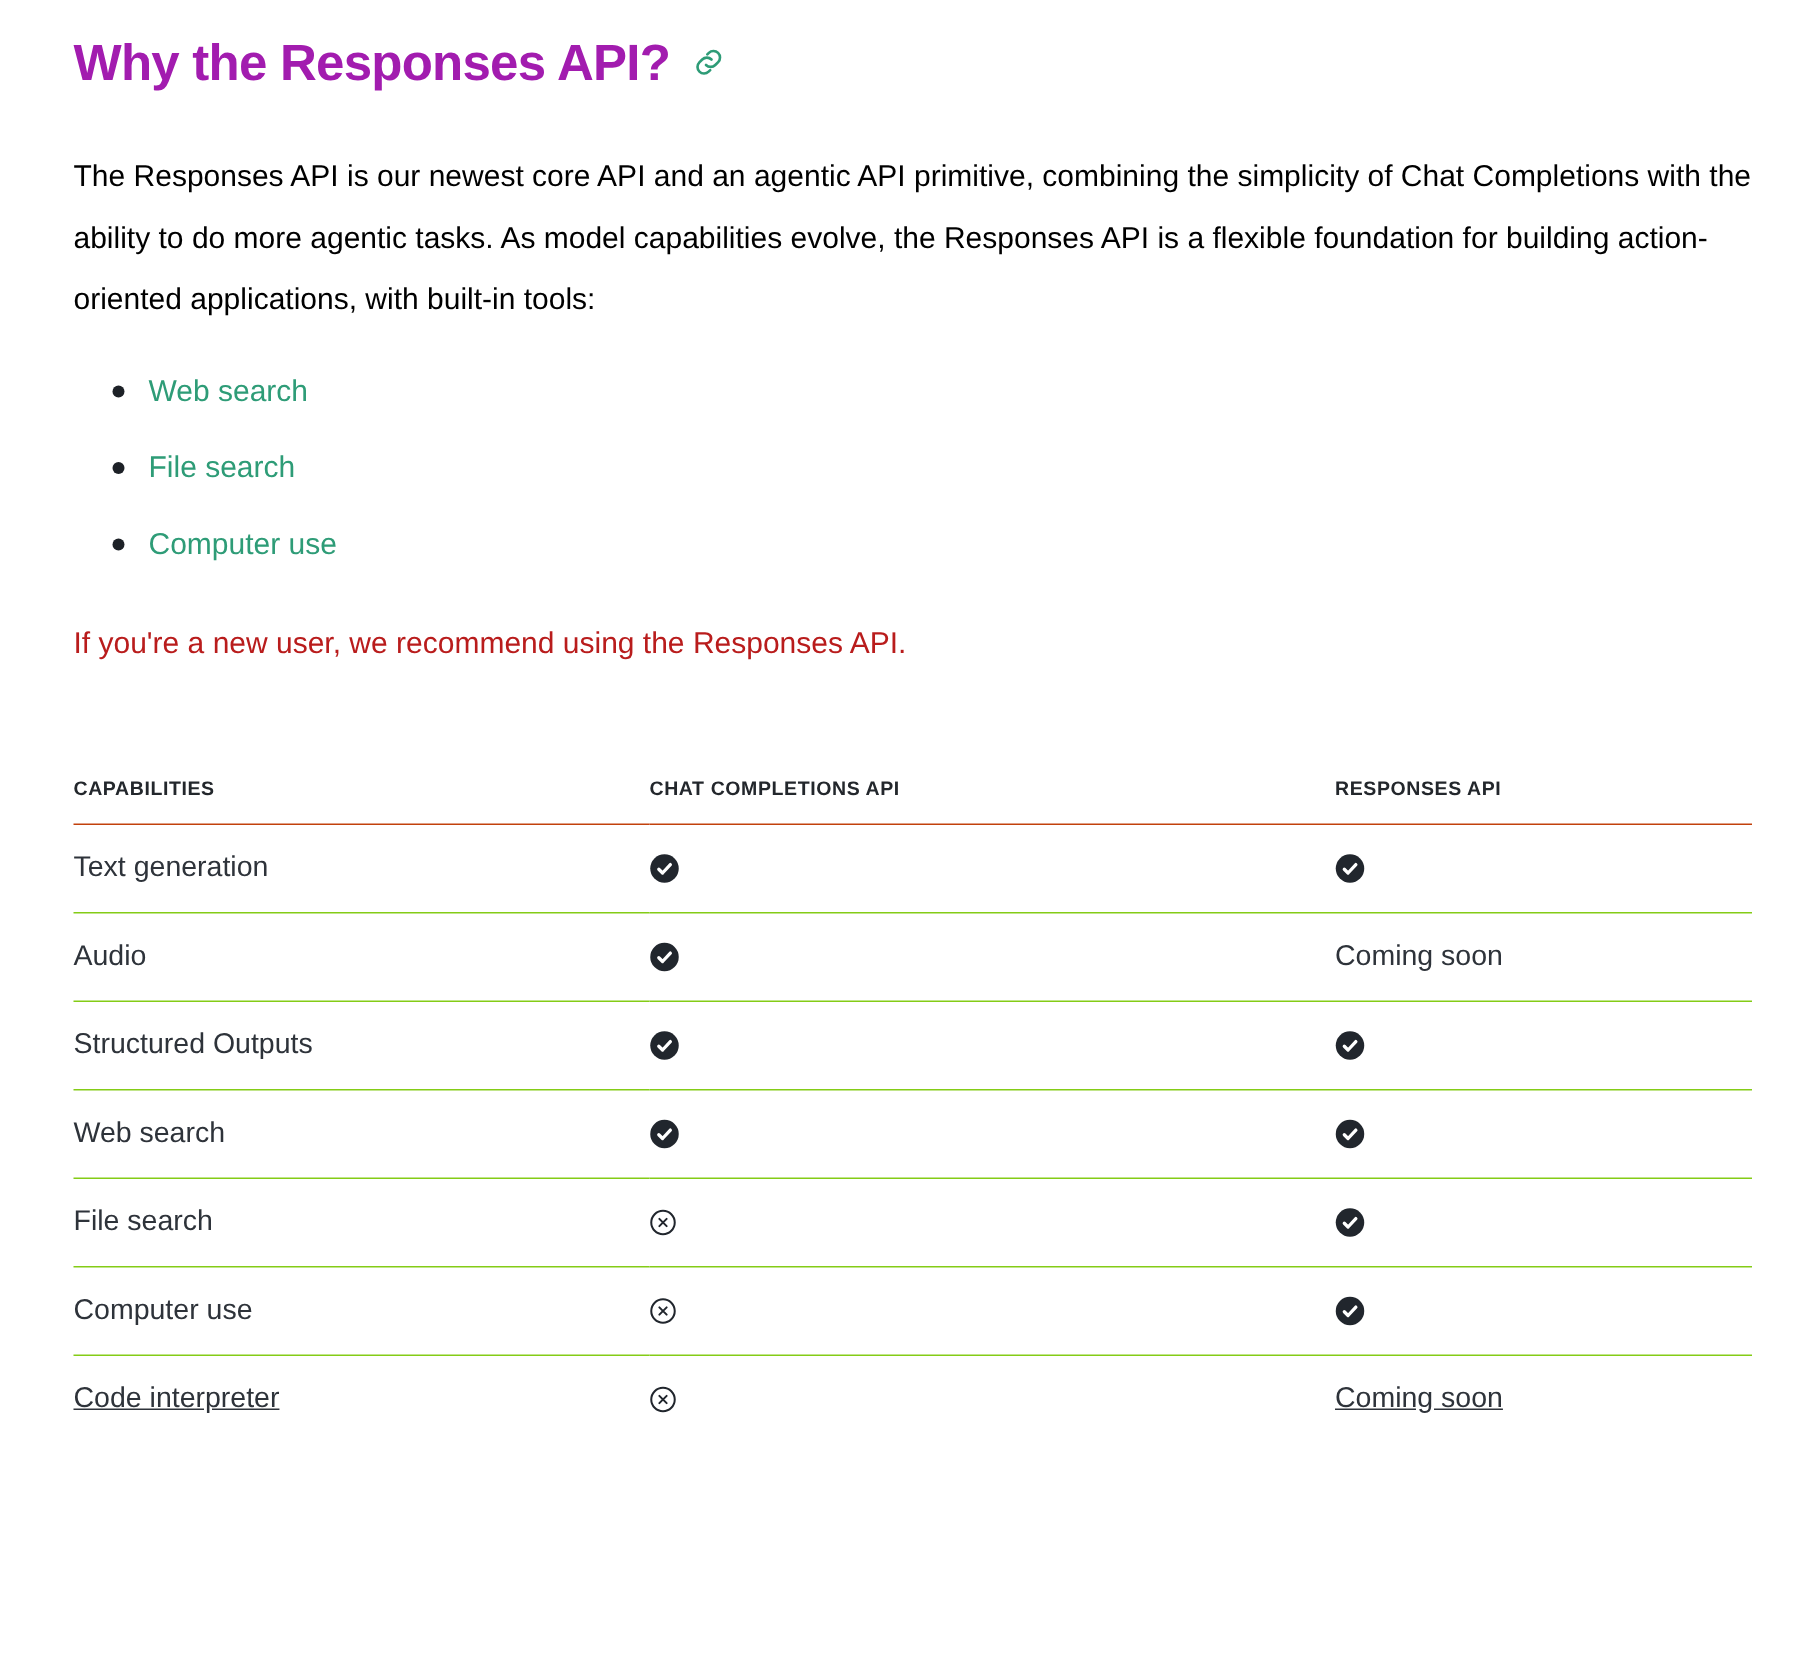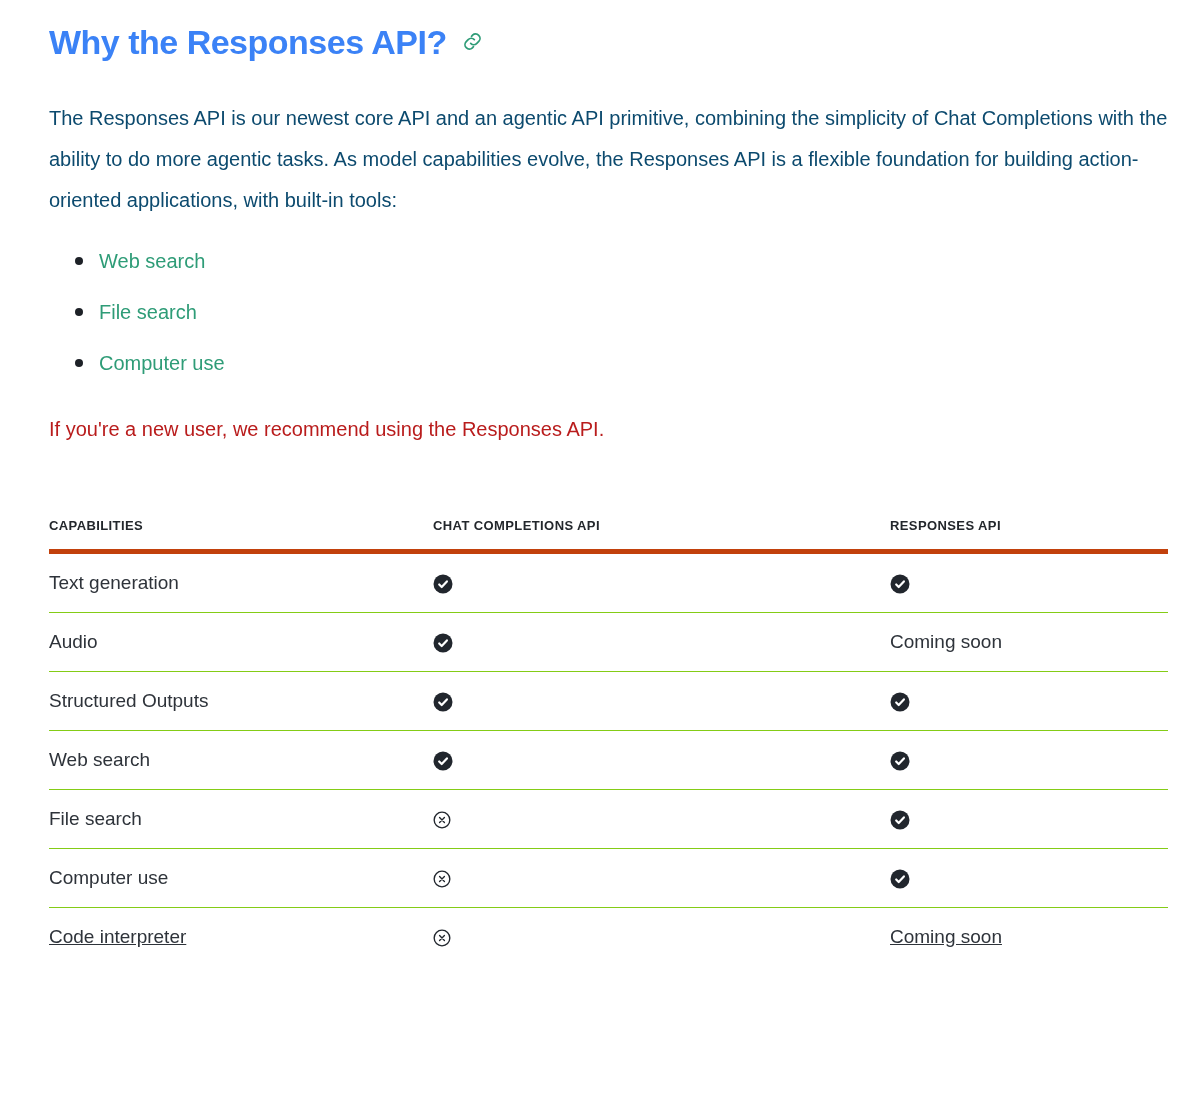--- a/index.html
+++ b/index.html
@@ -30,7 +30,7 @@
     line-height: 40px;
     font-weight: 700;
     letter-spacing: -0.5px;
-    color: #3b82f6;
+    color: #a21caf;
   }
   .anchor-link {
     display: inline-flex;

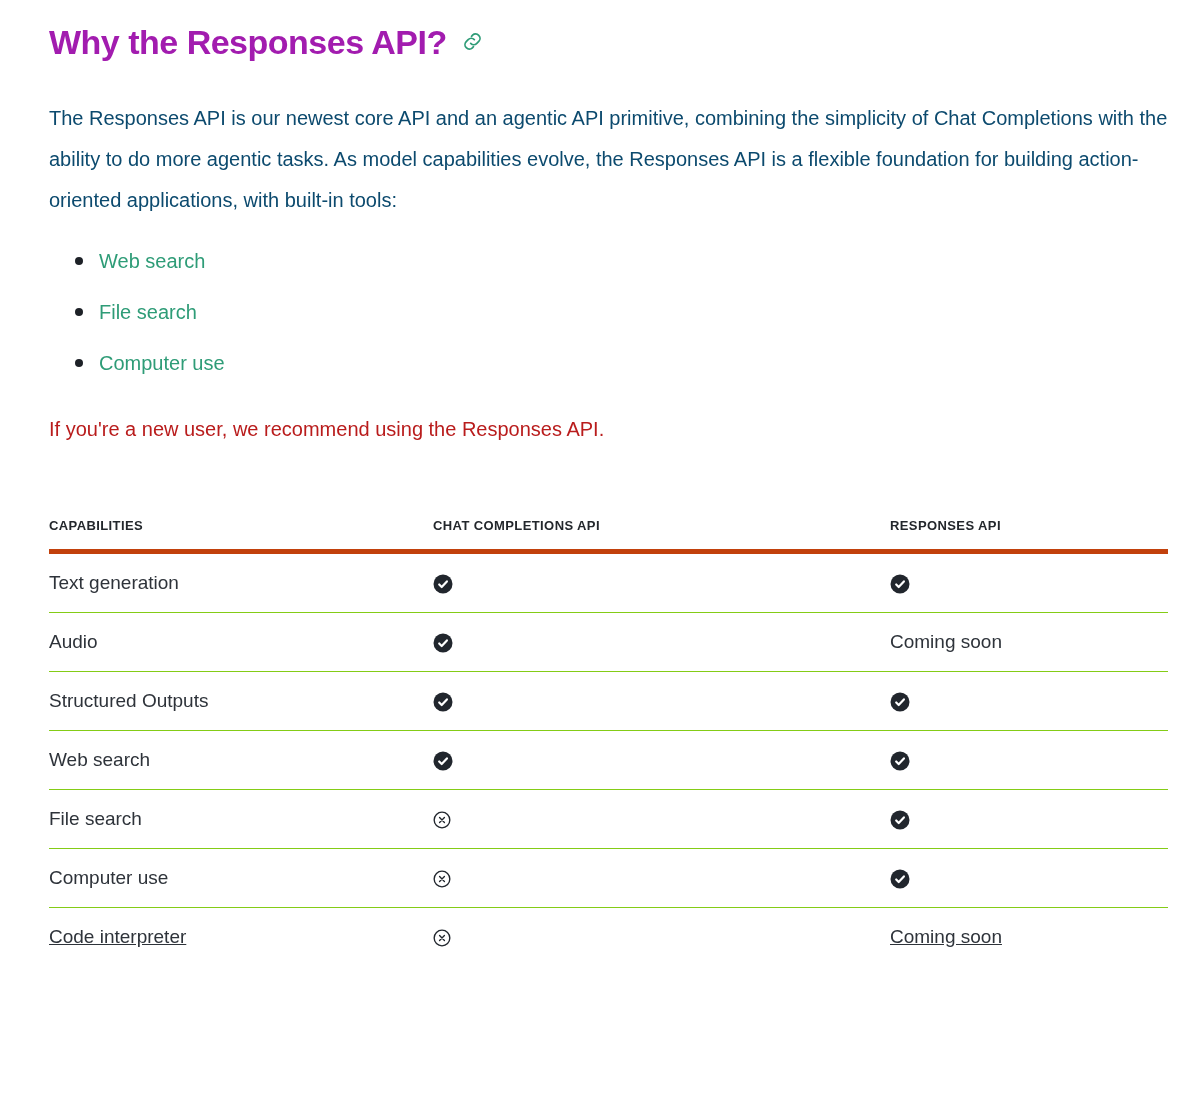--- a/index.html
+++ b/index.html
@@ -54,7 +54,7 @@
     font-size: 20px;
     line-height: 41px;
     margin: 0 0 26px 0;
-    color: #0c4a6e;
+    color: #000000;
     width: 1119px;
   }
   p.recommend {

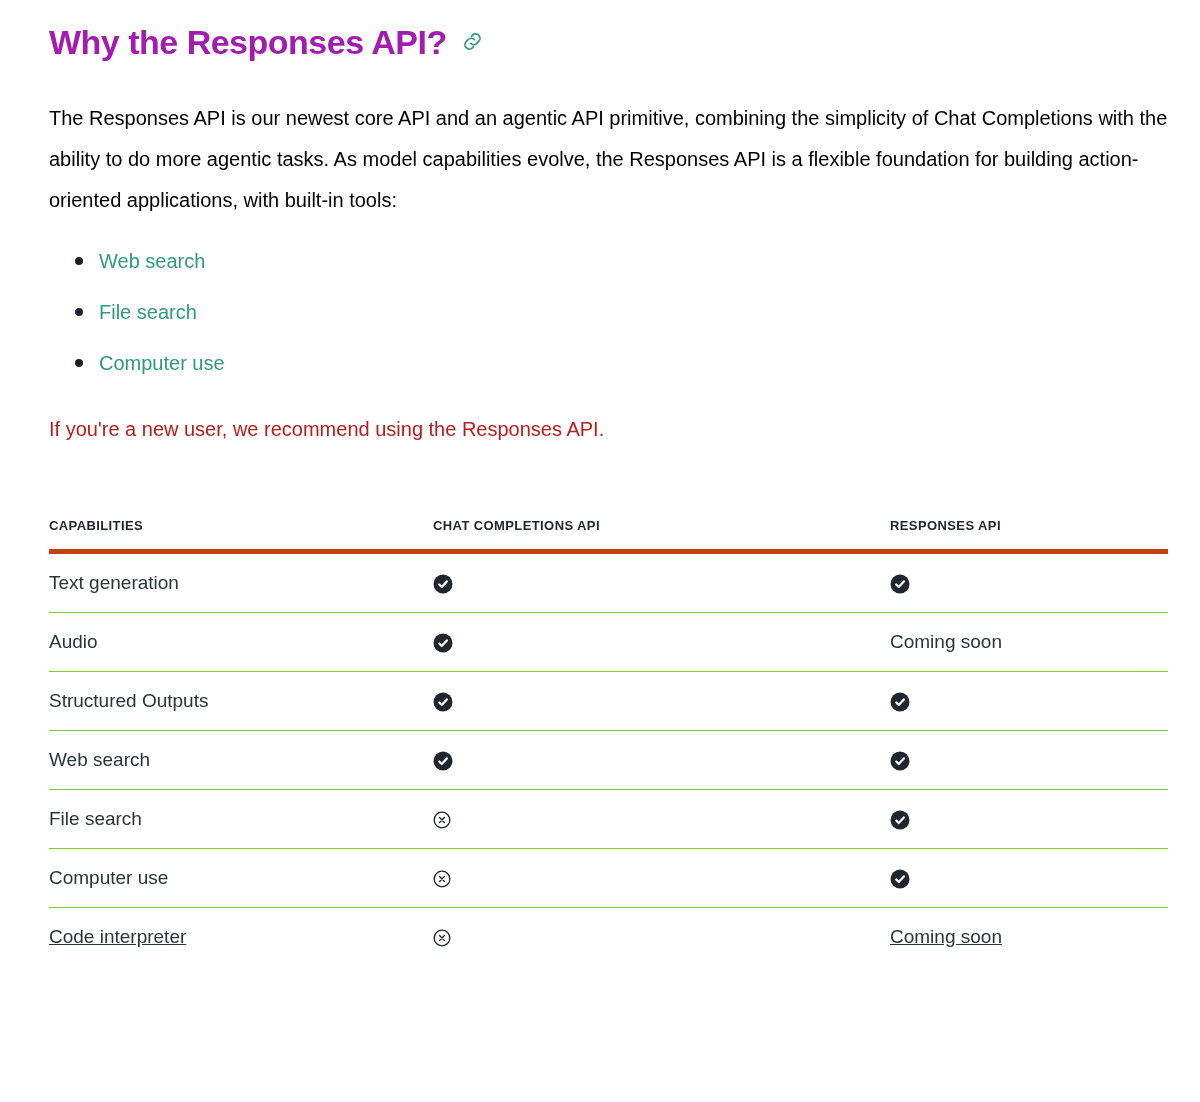--- a/index.html
+++ b/index.html
@@ -110,7 +110,7 @@
     letter-spacing: 0.4px;
     color: #23272c;
     padding: 0 0 15px 0;
-    border-bottom: 5px solid #c2410c;
+    border-bottom: 1px solid #c2410c;
     margin-top: 24px;
   }
   table.capabilities td {

